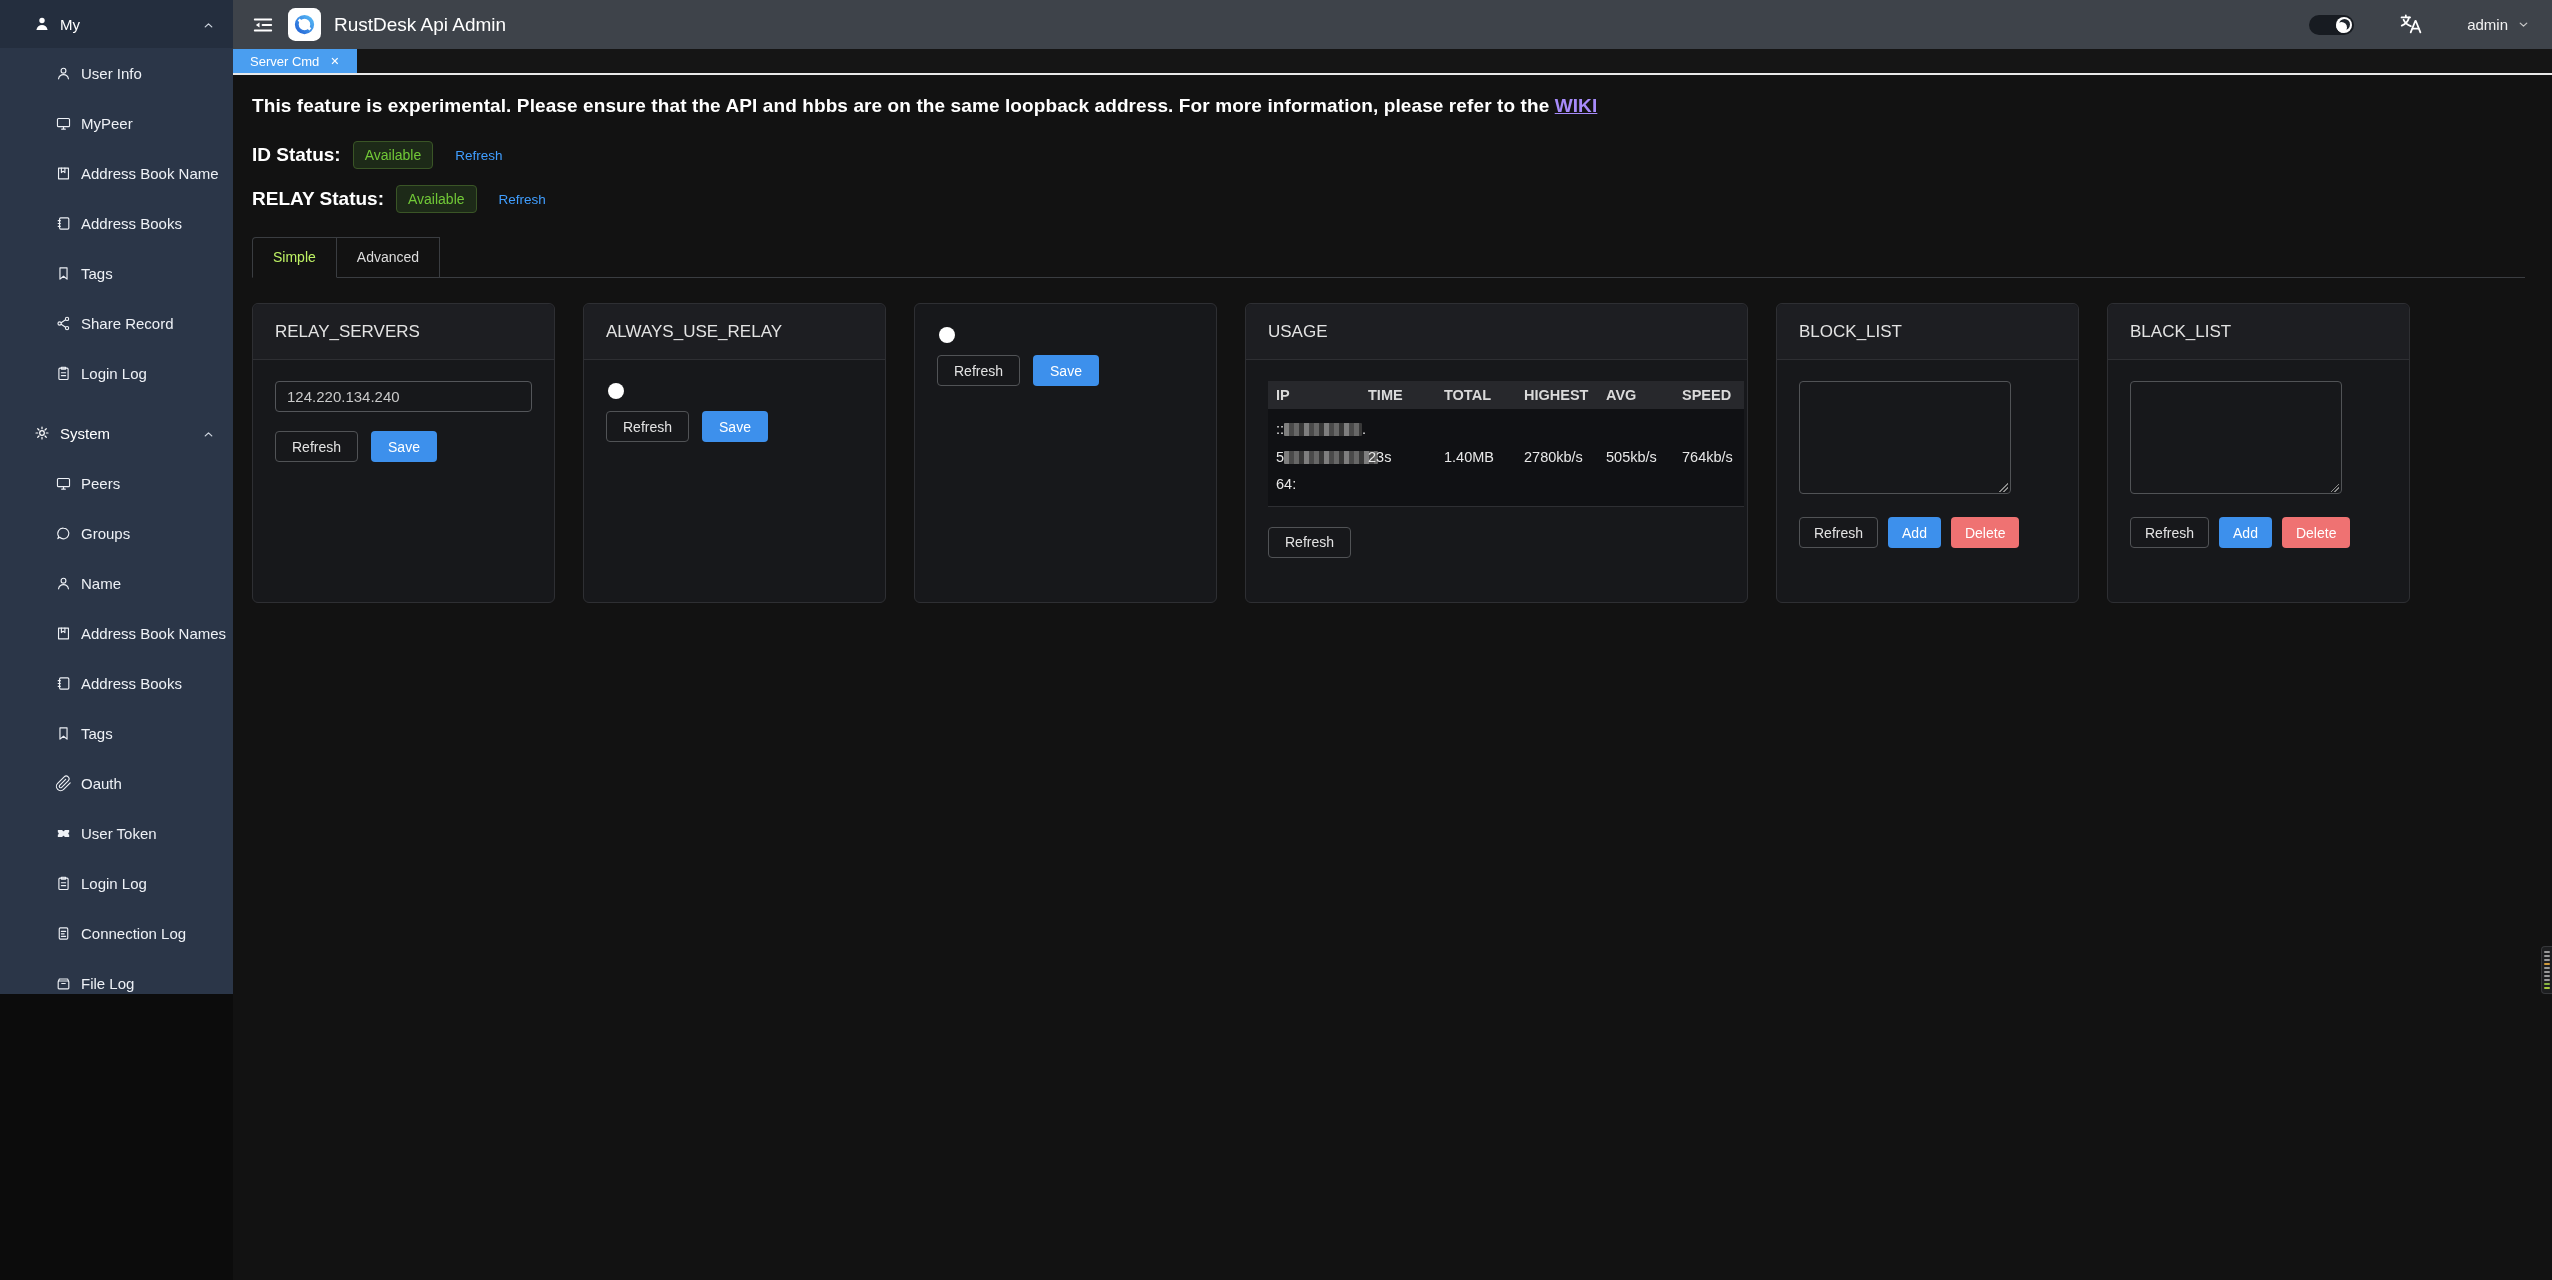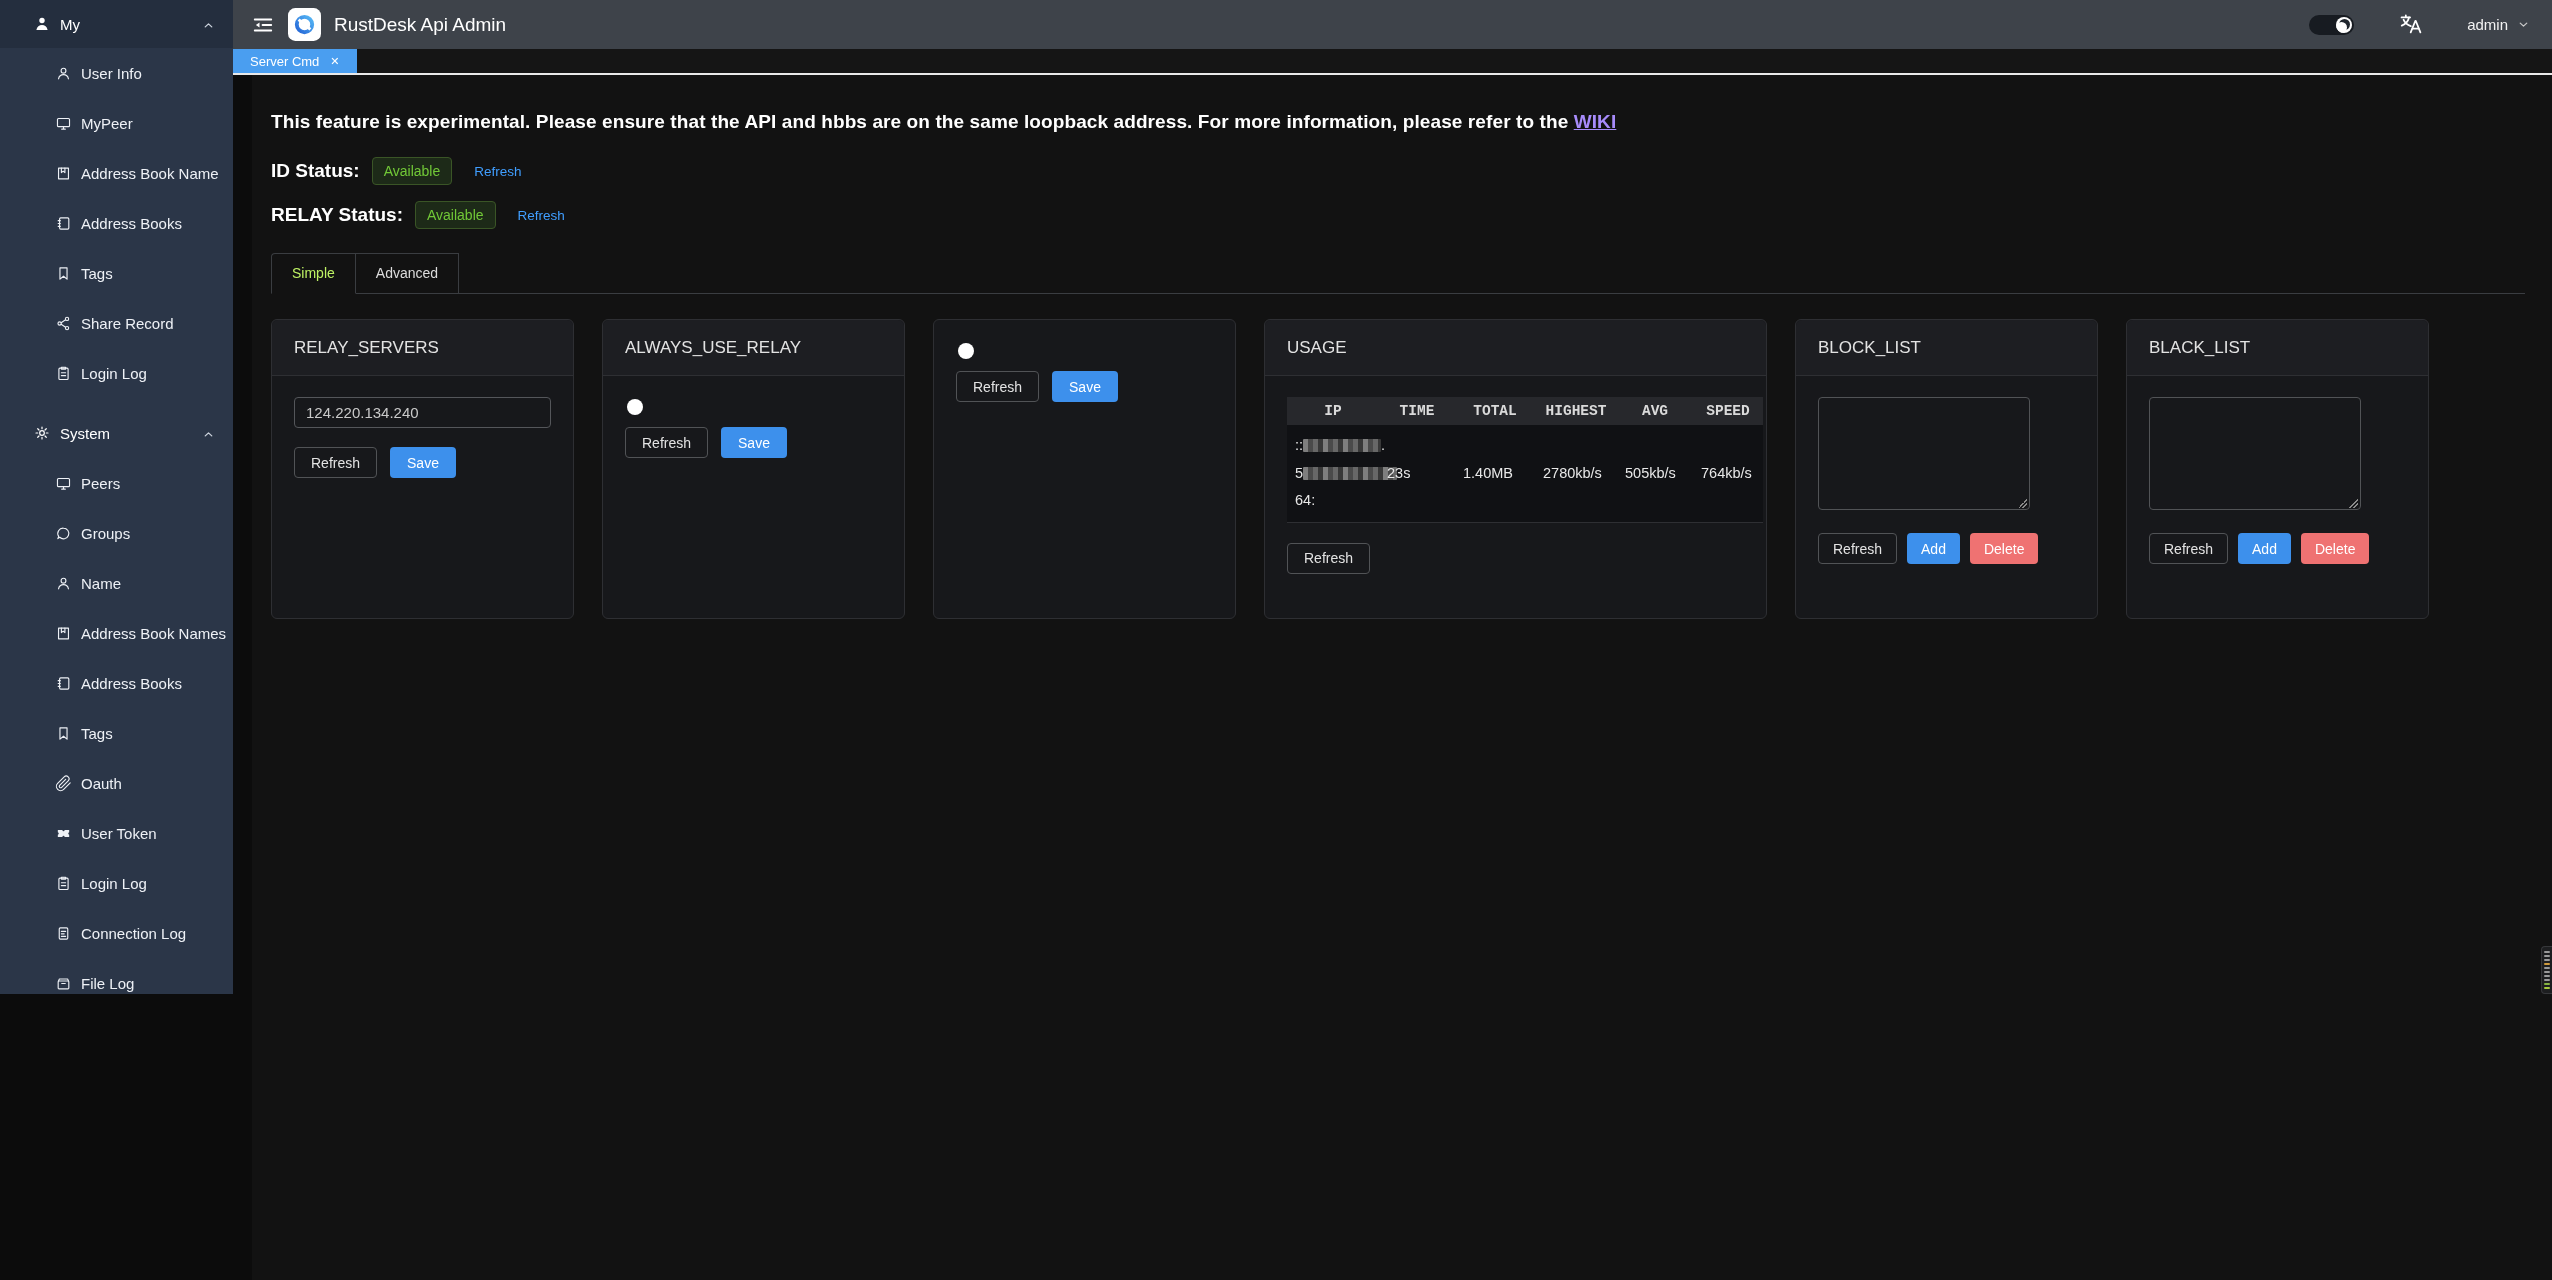--- a/index.html
+++ b/index.html
@@ -48,7 +48,7 @@
   .page-tab .x{font-size:11px;line-height:1;cursor:pointer;}
 
   
-  .content{position:absolute;left:233px;top:75px;right:0;bottom:0;background:#121212;padding:36px 0 0 19px;box-sizing:border-box;margin-left:19px;}
+  .content{position:absolute;left:233px;top:75px;right:0;bottom:0;background:#121212;padding:20px 0 0 19px;box-sizing:border-box;}
   .notice{margin:0;font-size:19px;font-weight:bold;color:#fff;letter-spacing:.1px;}
   .notice a{color:#a78bfa;text-decoration:underline;cursor:pointer;}
   .status-row{display:flex;align-items:center;margin-top:24px;}

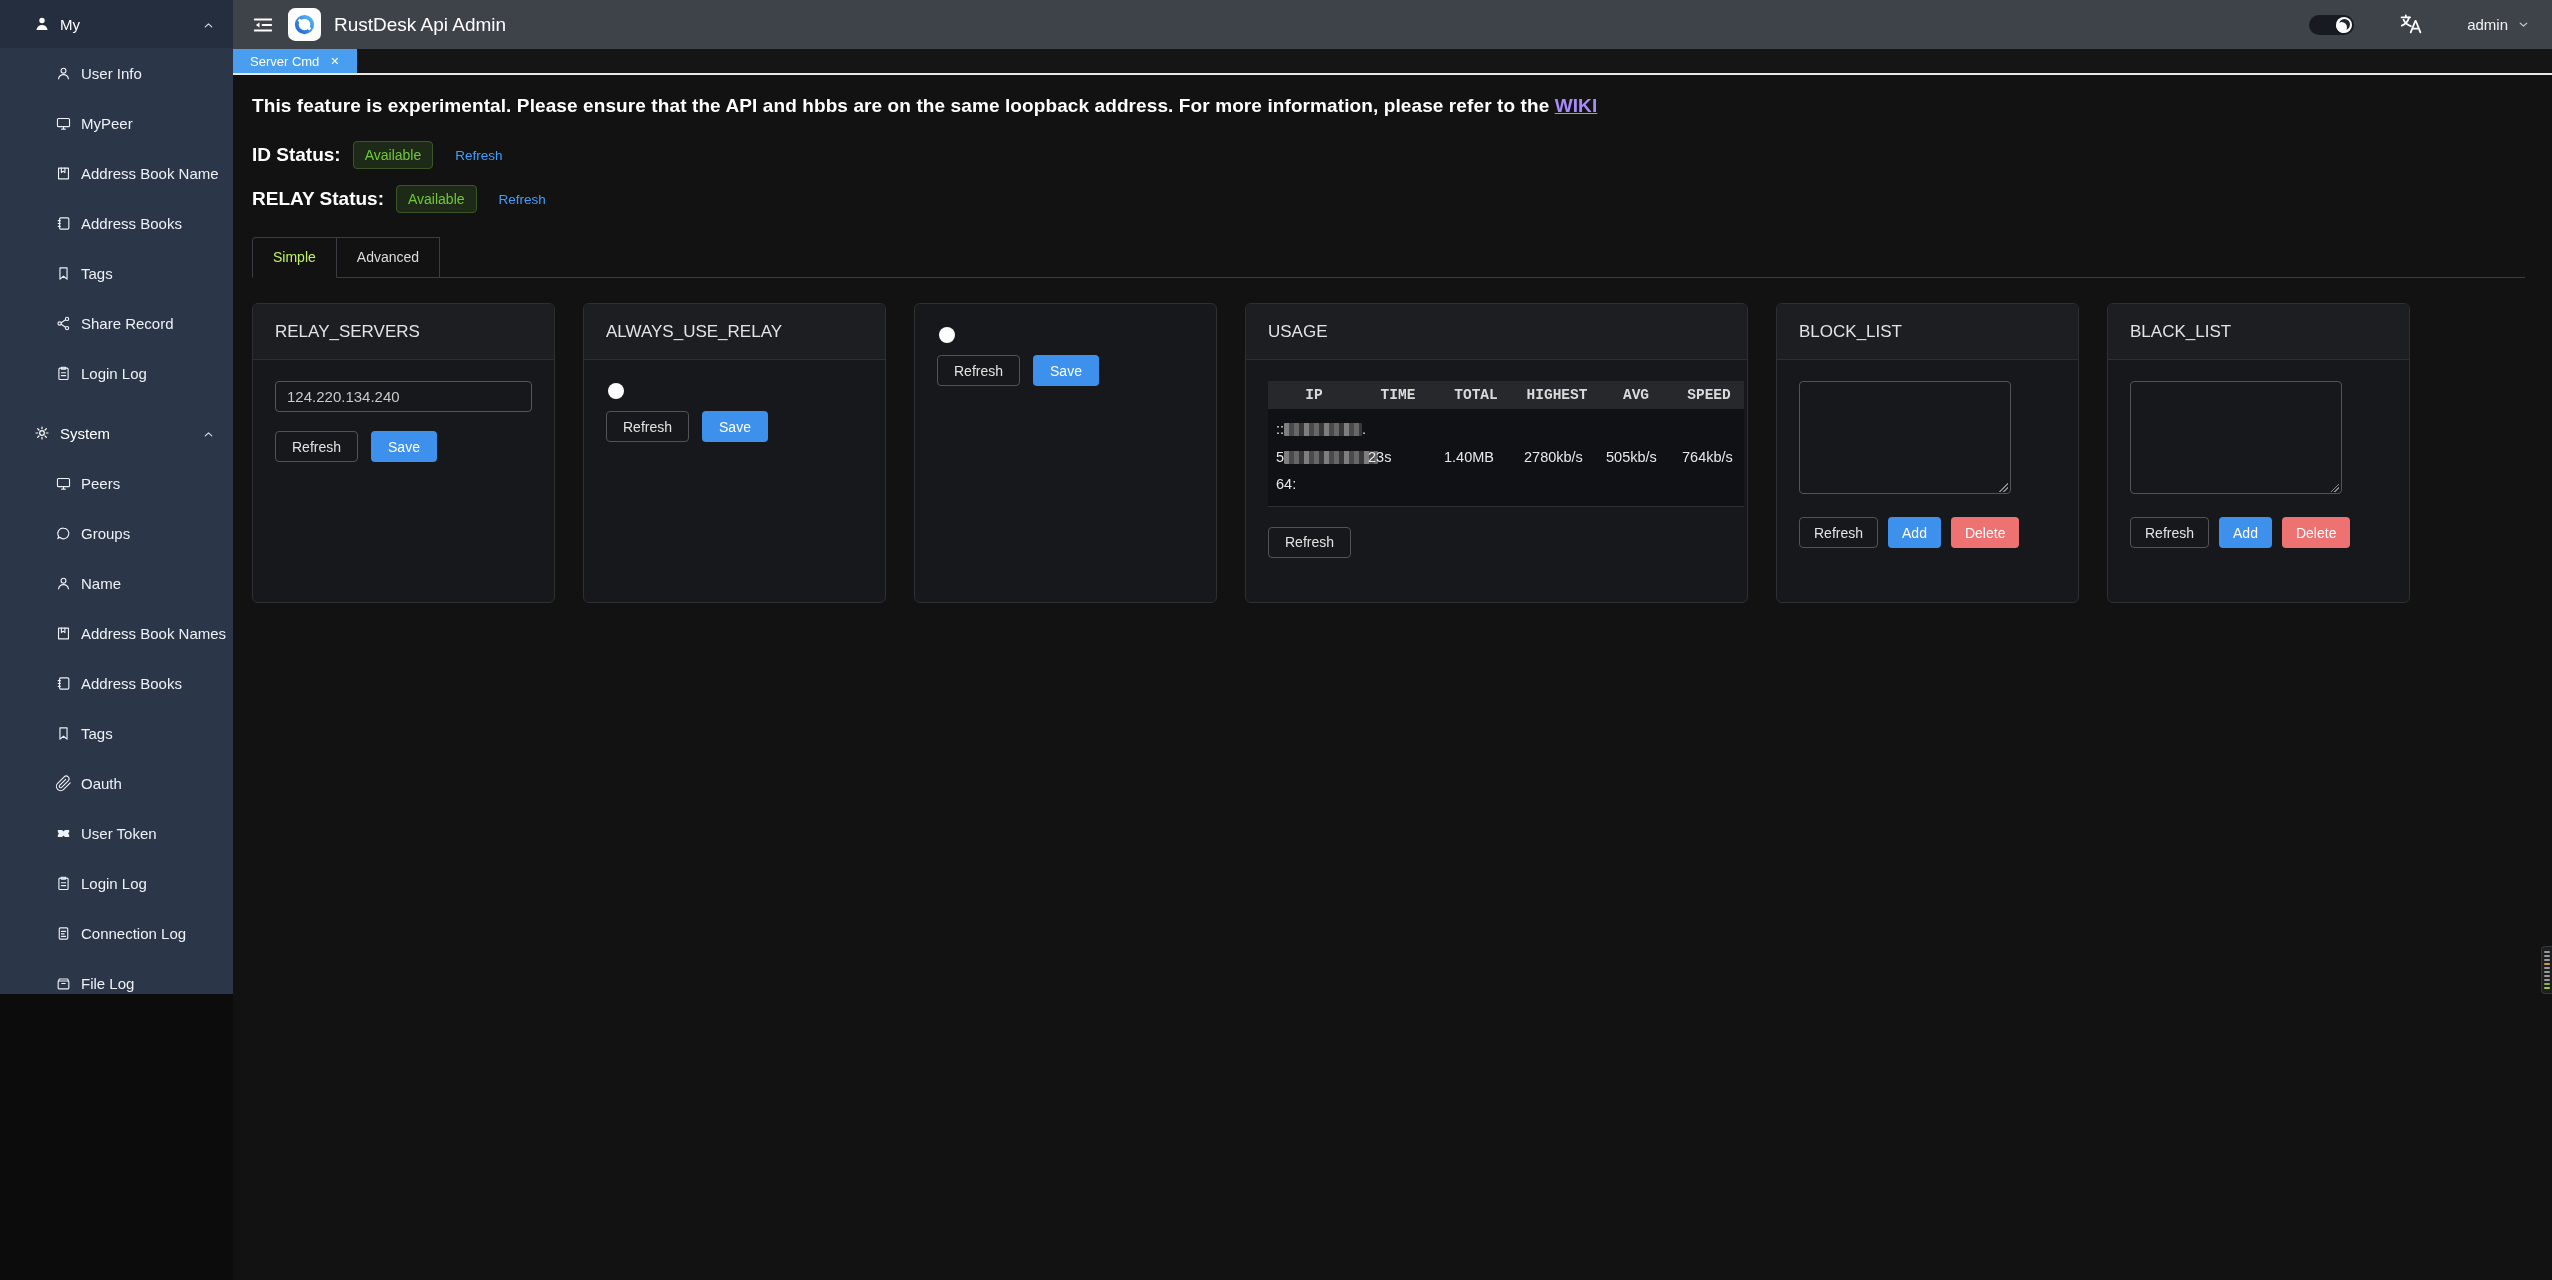--- a/index.html
+++ b/index.html
@@ -84,7 +84,7 @@
 
   
   .u-table{width:100%;border-collapse:collapse;table-layout:fixed;}
-  .u-table th{background:#27282c;font-size:14.5px;color:#dadada;text-align:center;padding:6px 8px;font-weight:bold;font-family:Liberation Mono, monospace;}
+  .u-table th{background:#27282c;font-size:14.5px;color:#dadada;text-align:left;padding:6px 8px;font-weight:bold;}
   .u-table td{font-size:14.5px;color:#e8e8e8;padding:7px 8px;background:#101114;border-bottom:1px solid #2e2f33;vertical-align:middle;}
   .ip-cell div{line-height:1.9;white-space:nowrap;}
   .mosaic{display:inline-block;height:13px;vertical-align:-2px;border-radius:1px;

